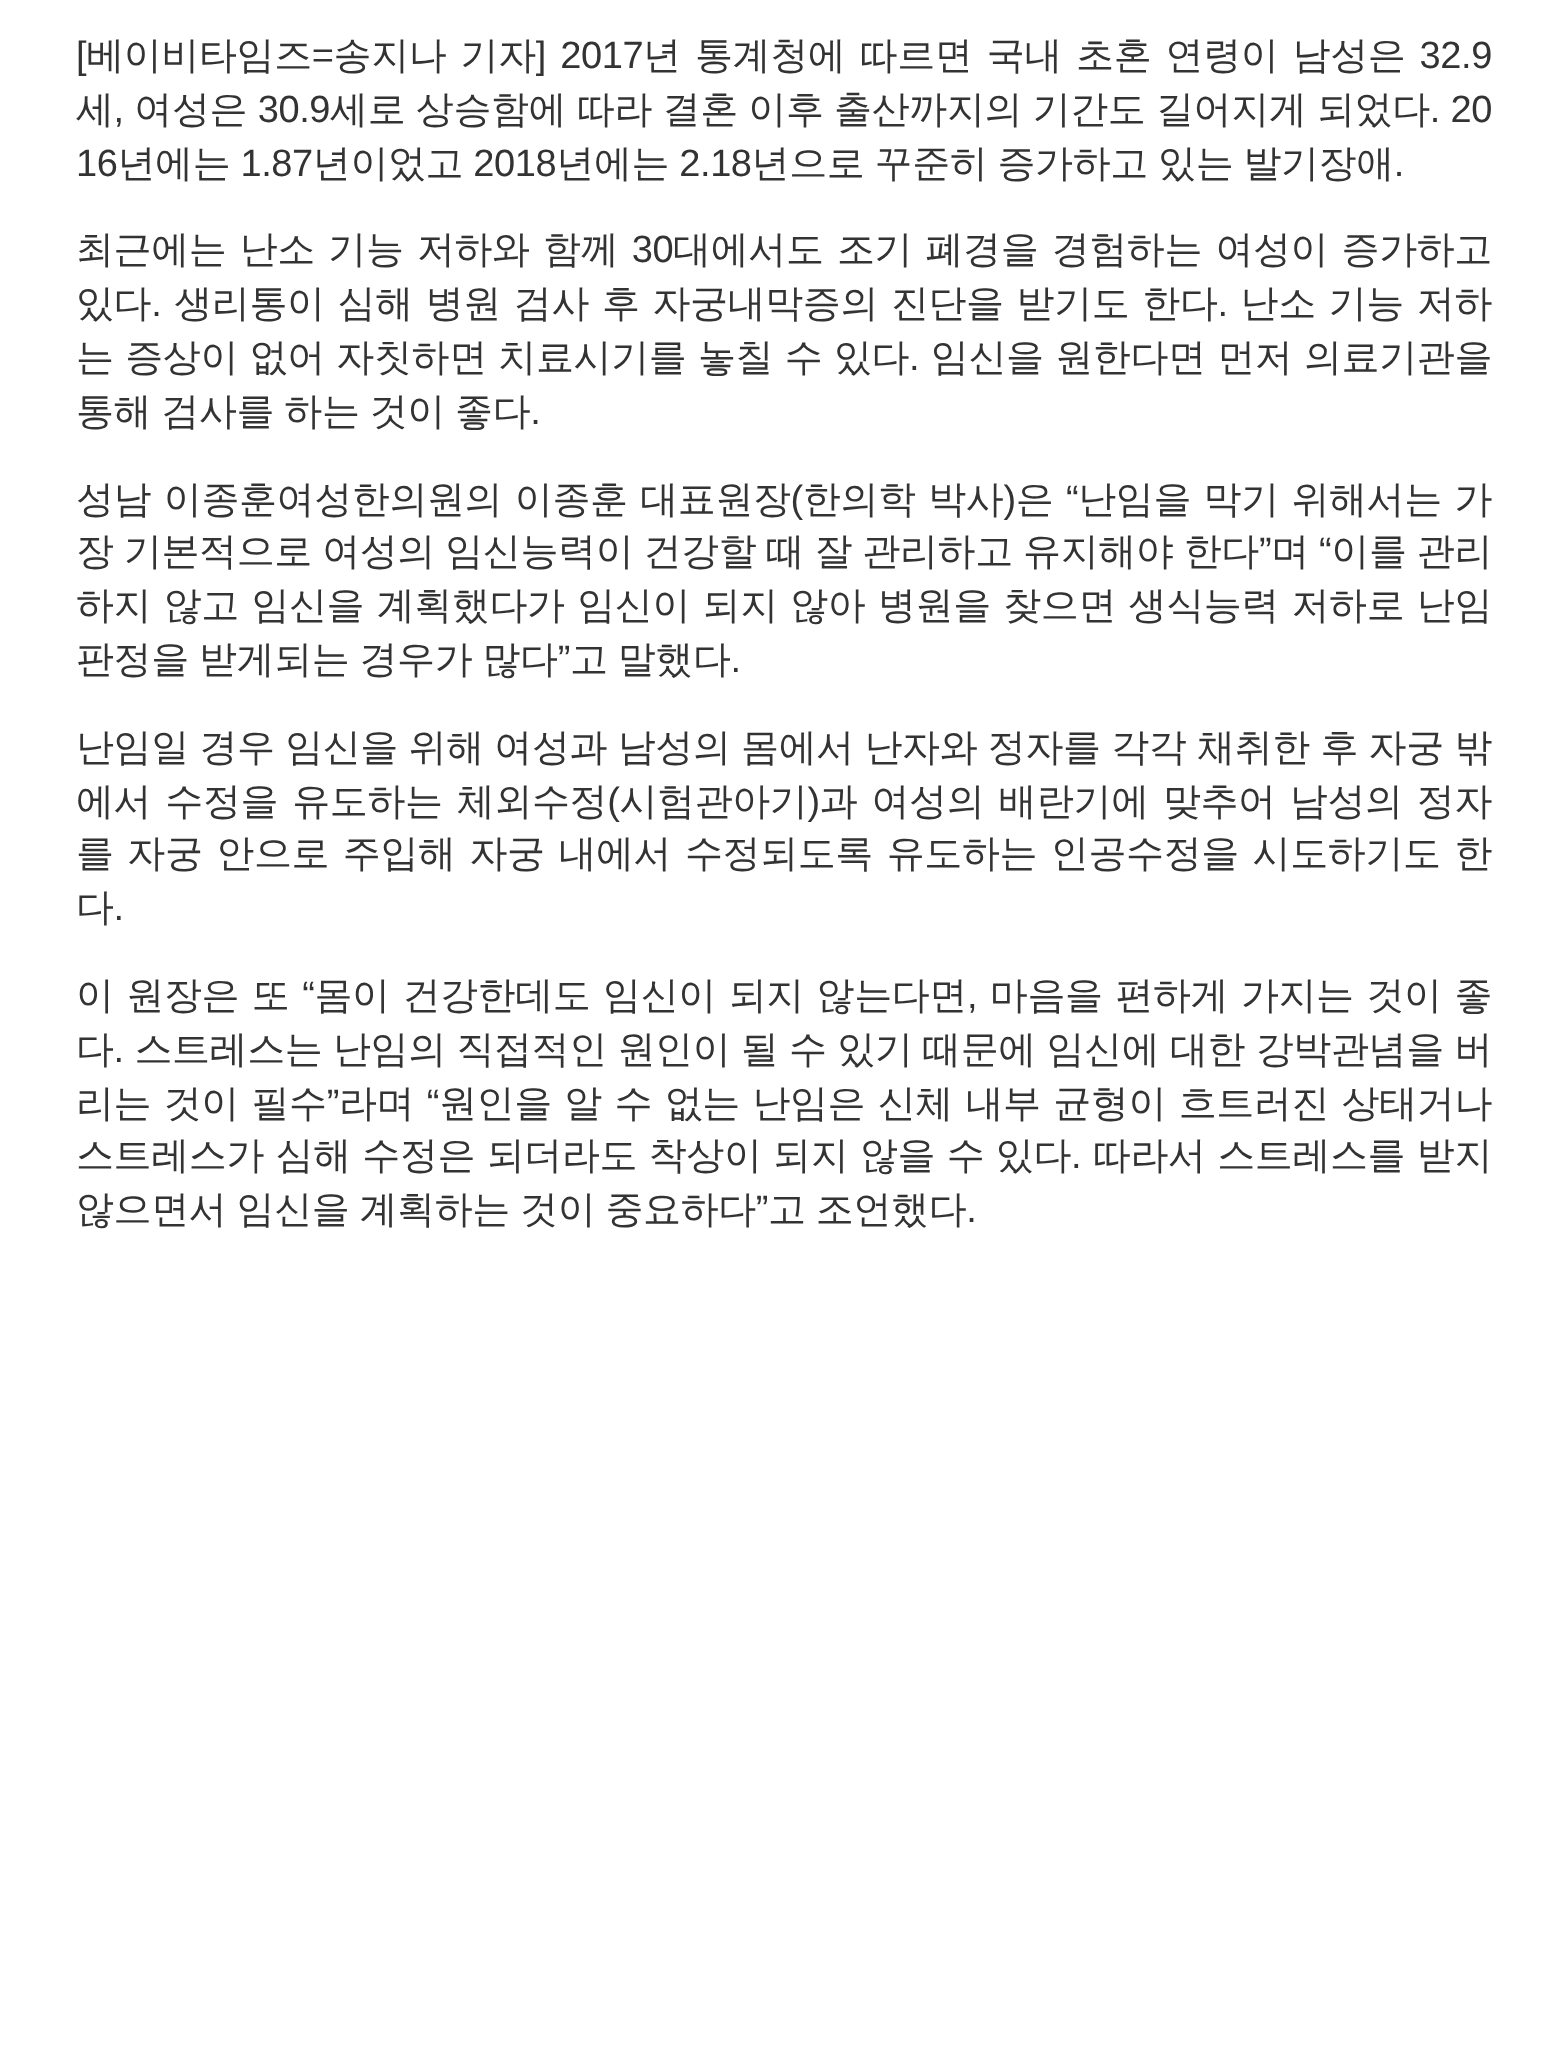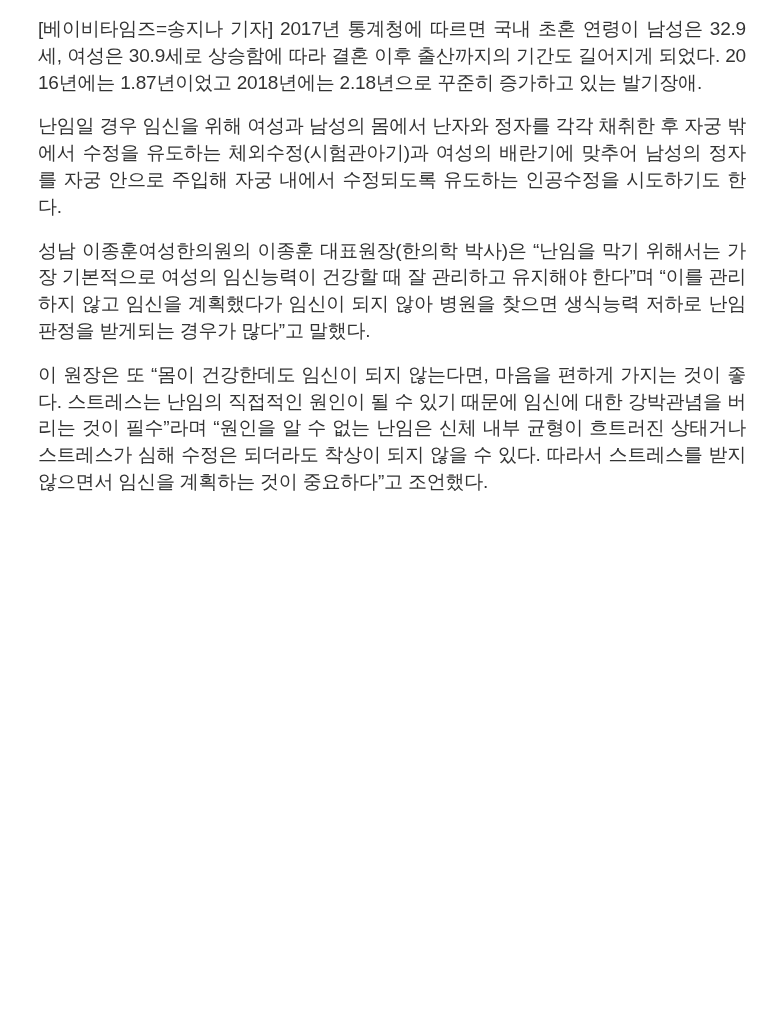--- a/index.html
+++ b/index.html
@@ -33,6 +33,7 @@
 
 <div class="article">
   <p>[베이비타임즈=송지나 기자] 2017년 통계청에 따르면 국내 초혼 연령이 남성은 32.9세, 여성은 30.9세로 상승함에 따라 결혼 이후 출산까지의 기간도 길어지게 되었다. 2016년에는 1.87년이었고 2018년에는 2.18년으로 꾸준히 증가하고 있는 발기장애.</p>
+  <p>최근에는 난소 기능 저하와 함께 30대에서도 조기 폐경을 경험하는 여성이 증가하고 있다. 생리통이 심해 병원 검사 후 자궁내막증의 진단을 받기도 한다. 난소 기능 저하는 증상이 없어 자칫하면 치료시기를 놓칠 수 있다. 임신을 원한다면 먼저 의료기관을 통해 검사를 하는 것이 좋다.</p>
   <p>난임일 경우 임신을 위해 여성과 남성의 몸에서 난자와 정자를 각각 채취한 후 자궁 밖에서 수정을 유도하는 체외수정(시험관아기)과 여성의 배란기에 맞추어 남성의 정자를 자궁 안으로 주입해 자궁 내에서 수정되도록 유도하는 인공수정을 시도하기도 한다.</p>
   <p>성남 이종훈여성한의원의 이종훈 대표원장(한의학 박사)은 “난임을 막기 위해서는 가장 기본적으로 여성의 임신능력이 건강할 때 잘 관리하고 유지해야 한다”며 “이를 관리하지 않고 임신을 계획했다가 임신이 되지 않아 병원을 찾으면 생식능력 저하로 난임 판정을 받게되는 경우가 많다”고 말했다.</p>
   <p>이 원장은 또 “몸이 건강한데도 임신이 되지 않는다면, 마음을 편하게 가지는 것이 좋다. 스트레스는 난임의 직접적인 원인이 될 수 있기 때문에 임신에 대한 강박관념을 버리는 것이 필수”라며 “원인을 알 수 없는 난임은 신체 내부 균형이 흐트러진 상태거나 스트레스가 심해 수정은 되더라도 착상이 되지 않을 수 있다. 따라서 스트레스를 받지 않으면서 임신을 계획하는 것이 중요하다”고 조언했다.</p>

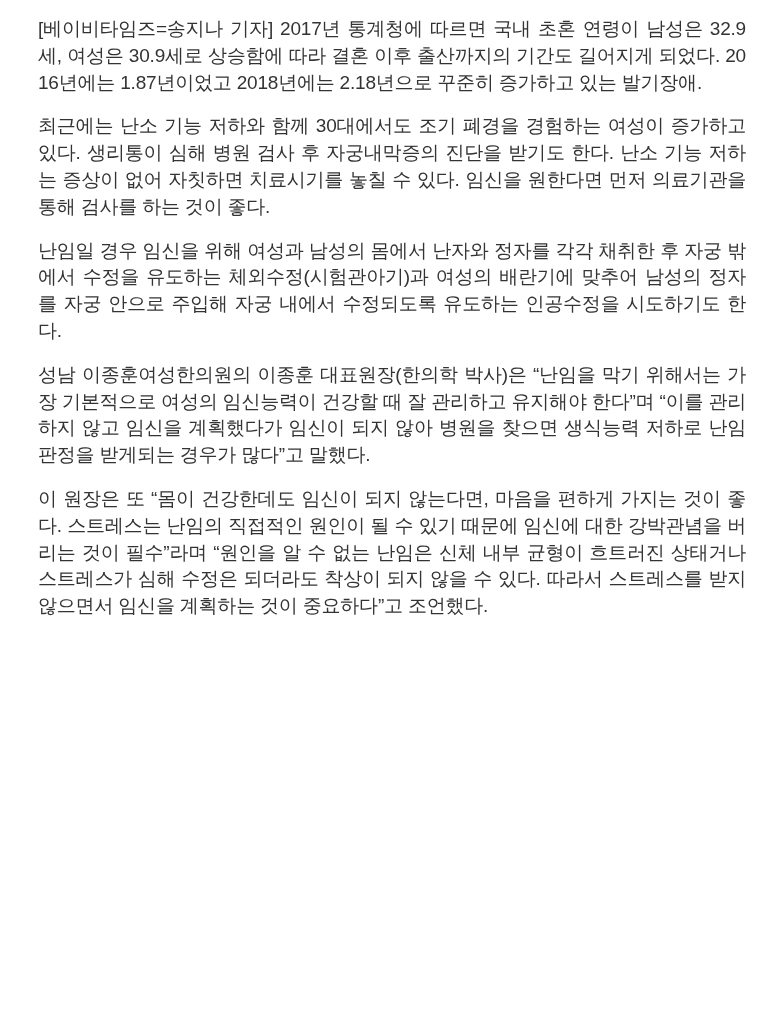--- a/index.html
+++ b/index.html
@@ -34,8 +34,8 @@
 <div class="article">
   <p>[베이비타임즈=송지나 기자] 2017년 통계청에 따르면 국내 초혼 연령이 남성은 32.9세, 여성은 30.9세로 상승함에 따라 결혼 이후 출산까지의 기간도 길어지게 되었다. 2016년에는 1.87년이었고 2018년에는 2.18년으로 꾸준히 증가하고 있는 발기장애.</p>
   <p>최근에는 난소 기능 저하와 함께 30대에서도 조기 폐경을 경험하는 여성이 증가하고 있다. 생리통이 심해 병원 검사 후 자궁내막증의 진단을 받기도 한다. 난소 기능 저하는 증상이 없어 자칫하면 치료시기를 놓칠 수 있다. 임신을 원한다면 먼저 의료기관을 통해 검사를 하는 것이 좋다.</p>
+  <p>성남 이종훈여성한의원의 이종훈 대표원장(한의학 박사)은 “난임을 막기 위해서는 가장 기본적으로 여성의 임신능력이 건강할 때 잘 관리하고 유지해야 한다”며 “이를 관리하지 않고 임신을 계획했다가 임신이 되지 않아 병원을 찾으면 생식능력 저하로 난임 판정을 받게되는 경우가 많다”고 말했다.</p>
   <p>난임일 경우 임신을 위해 여성과 남성의 몸에서 난자와 정자를 각각 채취한 후 자궁 밖에서 수정을 유도하는 체외수정(시험관아기)과 여성의 배란기에 맞추어 남성의 정자를 자궁 안으로 주입해 자궁 내에서 수정되도록 유도하는 인공수정을 시도하기도 한다.</p>
-  <p>성남 이종훈여성한의원의 이종훈 대표원장(한의학 박사)은 “난임을 막기 위해서는 가장 기본적으로 여성의 임신능력이 건강할 때 잘 관리하고 유지해야 한다”며 “이를 관리하지 않고 임신을 계획했다가 임신이 되지 않아 병원을 찾으면 생식능력 저하로 난임 판정을 받게되는 경우가 많다”고 말했다.</p>
   <p>이 원장은 또 “몸이 건강한데도 임신이 되지 않는다면, 마음을 편하게 가지는 것이 좋다. 스트레스는 난임의 직접적인 원인이 될 수 있기 때문에 임신에 대한 강박관념을 버리는 것이 필수”라며 “원인을 알 수 없는 난임은 신체 내부 균형이 흐트러진 상태거나 스트레스가 심해 수정은 되더라도 착상이 되지 않을 수 있다. 따라서 스트레스를 받지 않으면서 임신을 계획하는 것이 중요하다”고 조언했다.</p>
 </div>
 

